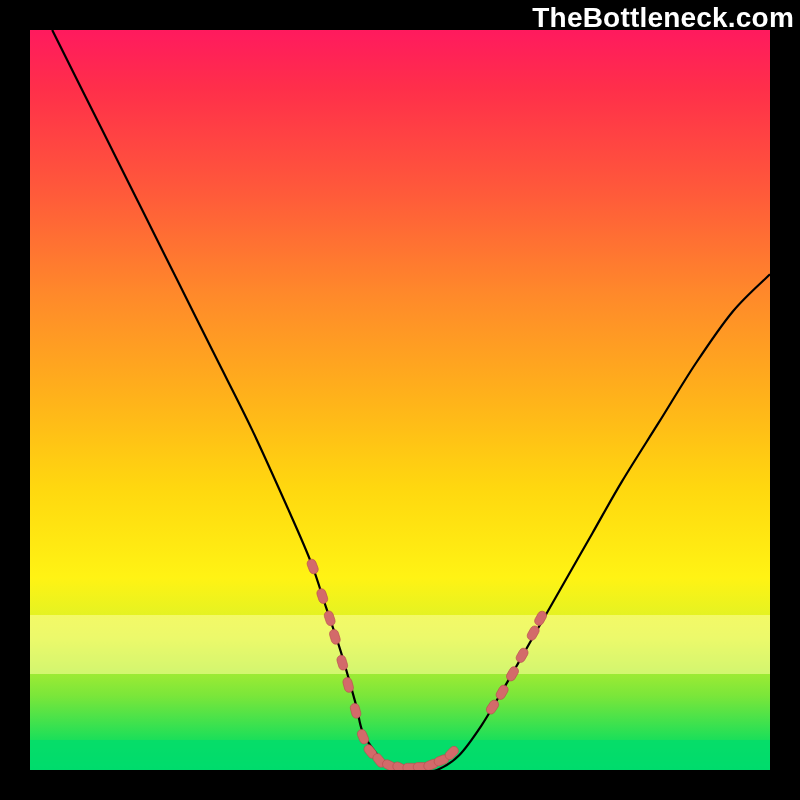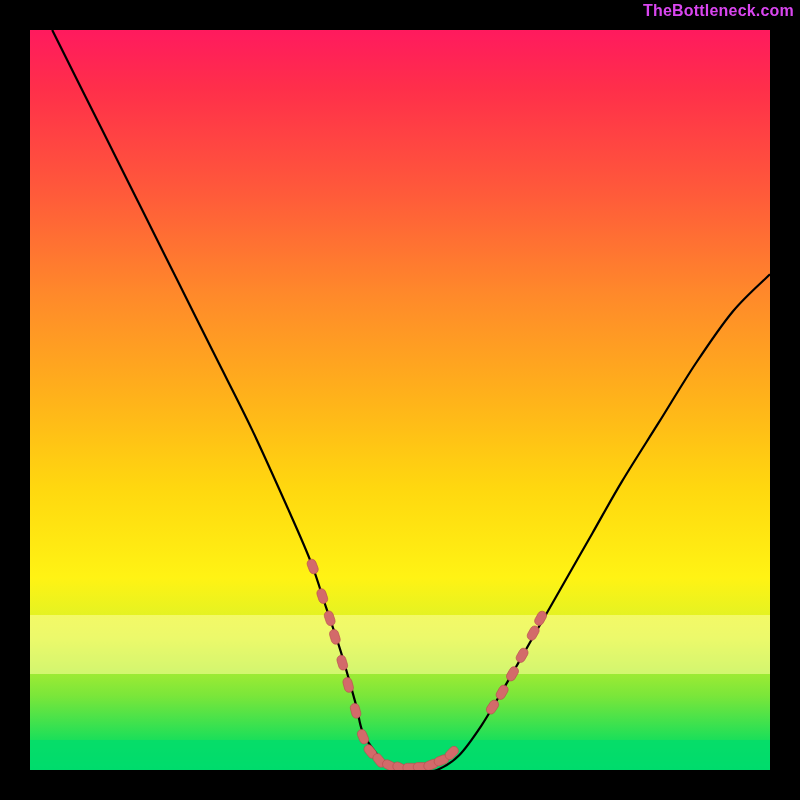--- a/index.html
+++ b/index.html
@@ -15,9 +15,9 @@
     top: 2px;
     right: 6px;
     font-family: Arial, Helvetica, sans-serif;
-    font-size: 16px;
+    font-size: 28px;
     font-weight: 600;
-    color: #d946ef;
+    color: #ffffff;
     letter-spacing: 0.2px;
     z-index: 10;
   }

